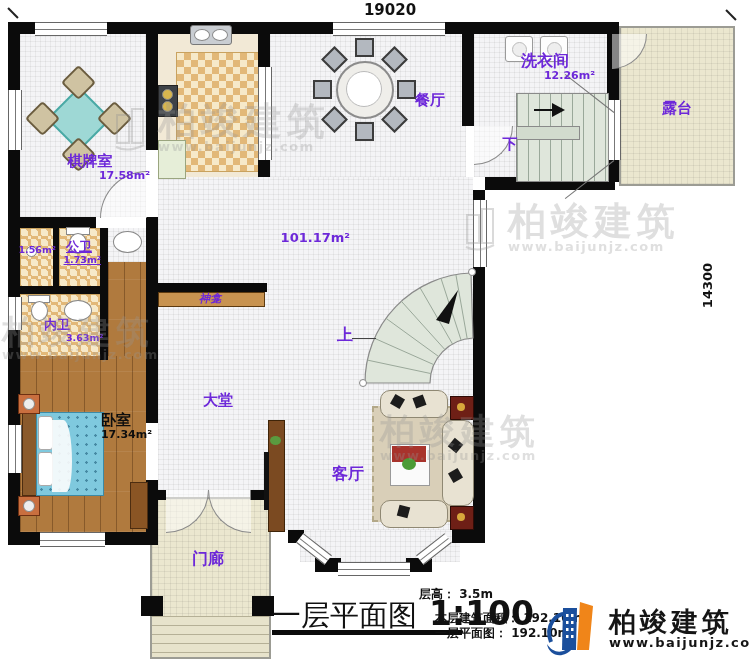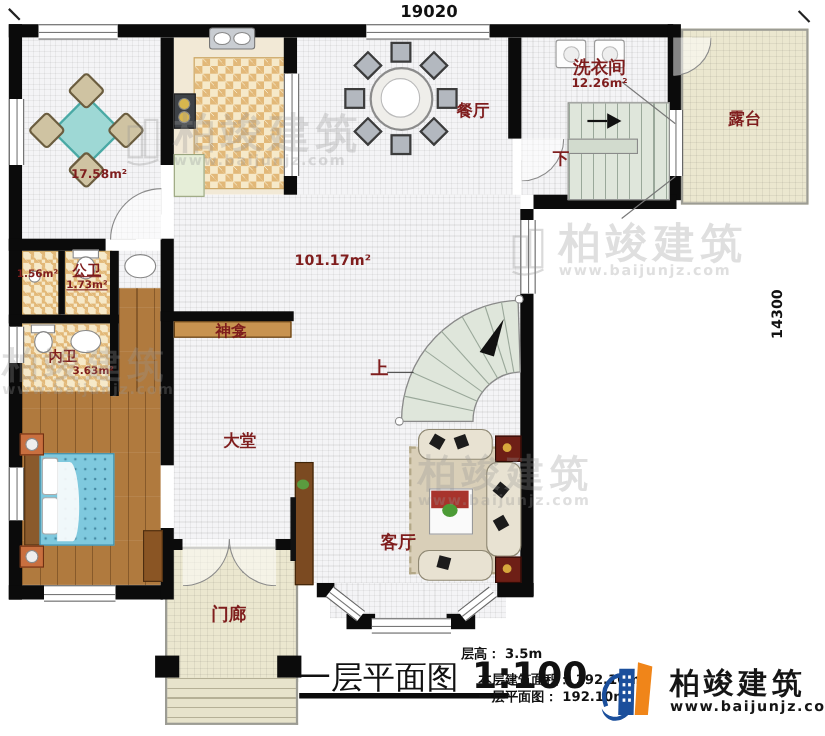--- a/index.html
+++ b/index.html
@@ -31,7 +31,7 @@
   .arc-tl{border-top:1px solid #8a8a8a;border-left:1px solid #8a8a8a;border-radius:100% 0 0 0;}
   .arc-br{border-bottom:1px solid #8a8a8a;border-right:1px solid #8a8a8a;border-radius:0 0 100% 0;}
   .arc-bl{border-bottom:1px solid #8a8a8a;border-left:1px solid #8a8a8a;border-radius:0 0 0 100%;}
-  .rlabel{position:absolute;font-weight:700;color:#7f1d1d;text-align:center;line-height:1.15;white-space:nowrap;}
+  .rlabel{position:absolute;font-weight:700;color:#6d28d9;text-align:center;line-height:1.15;white-space:nowrap;}
   .rname{font-size:15px;}
   .rarea{font-size:11px;}
   .small .rname{font-size:13px;}

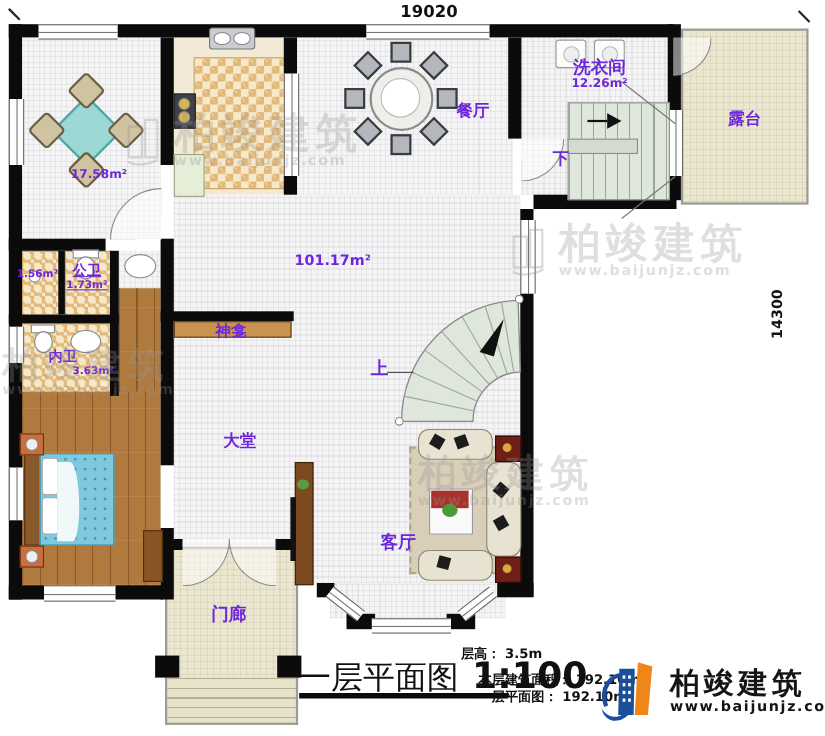--- a/index.html
+++ b/index.html
@@ -33,7 +33,7 @@
   .arc-bl{border-bottom:1px solid #8a8a8a;border-left:1px solid #8a8a8a;border-radius:0 0 0 100%;}
   .rlabel{position:absolute;font-weight:700;color:#6d28d9;text-align:center;line-height:1.15;white-space:nowrap;}
   .rname{font-size:15px;}
-  .rarea{font-size:11px;}
+  .rarea{font-size:11px;text-align:right;}
   .small .rname{font-size:13px;}
   .chairG{position:absolute;width:15px;height:15px;background:#b3b8bf;border:2px solid #3c3c3c;}
   .chairB{position:absolute;width:21px;height:21px;background:#cfc3a2;border:2px solid #6b5d3f;border-radius:4px;}

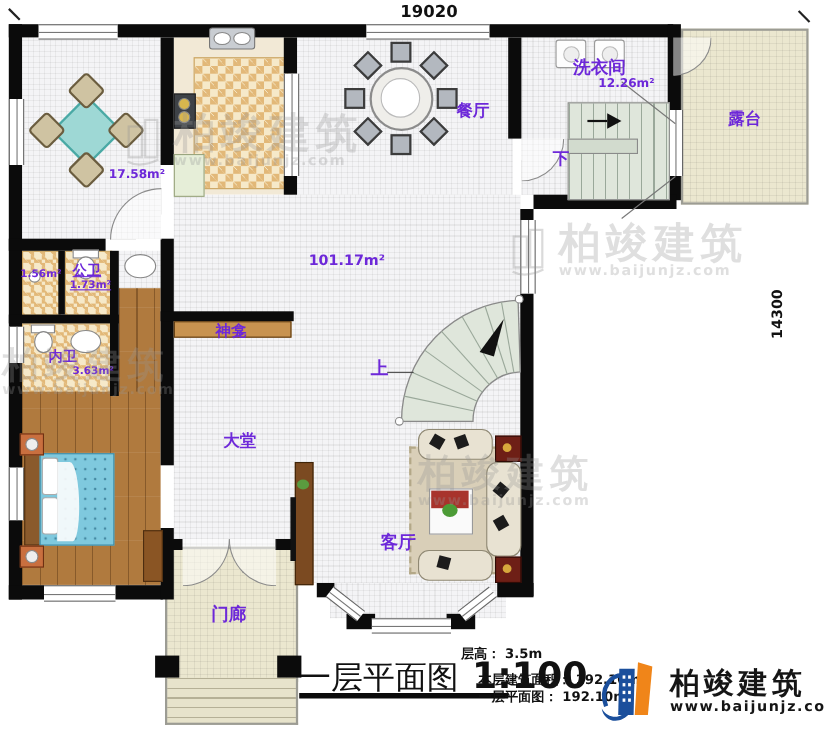--- a/index.html
+++ b/index.html
@@ -220,6 +220,7 @@
   <div class="oval" style="left:457px;top:513px;width:8px;height:8px;background:#d7a83c;border:none;"></div>
 
   <div class="rlabel" style="left:30px;top:153px;width:120px;">
+    <div class="rname">棋牌室</div>
     <div class="rarea">17.58m²</div>
   </div>
   <div class="rlabel" style="left:400px;top:92px;width:60px;">

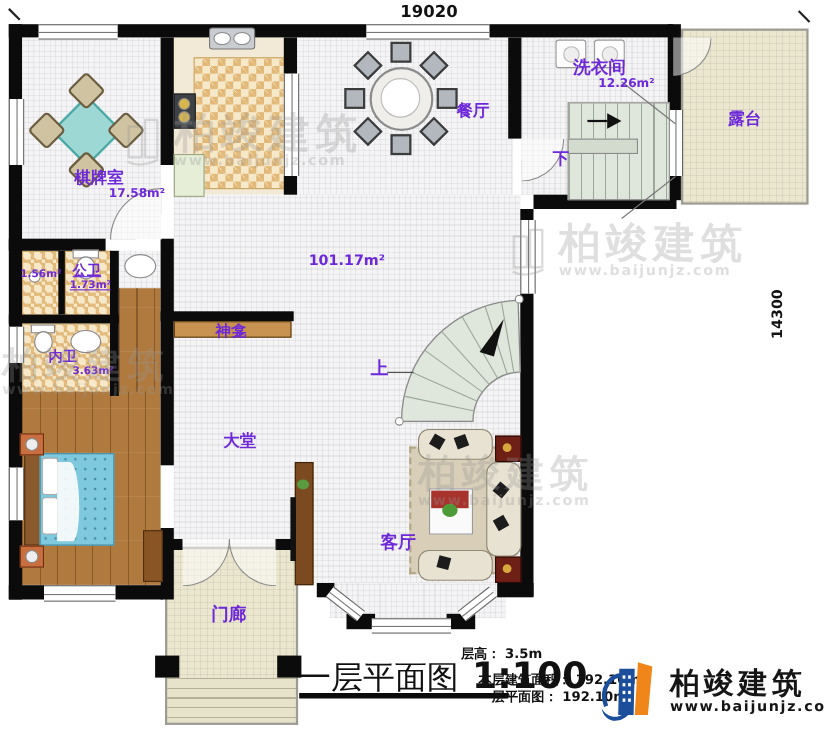--- a/index.html
+++ b/index.html
@@ -250,7 +250,7 @@
   <div class="rlabel" style="left:188px;top:392px;width:60px;">
     <div class="rname" style="font-size:15px;">大堂</div>
   </div>
-  <div class="rlabel" style="left:180px;top:293px;width:60px;font-size:14px;">
+  <div class="rlabel" style="left:180px;top:293px;width:60px;font-size:11px;font-style:italic;">
     <div>神龛</div>
   </div>
   <div class="rlabel" style="left:318px;top:484px;width:60px;text-align:right;">

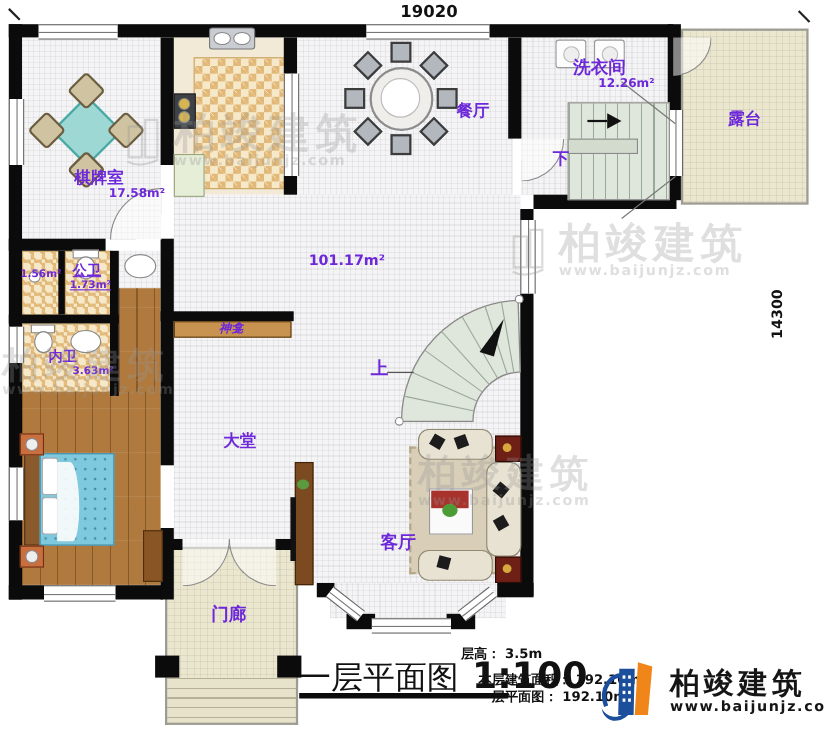--- a/index.html
+++ b/index.html
@@ -247,6 +247,10 @@
     <div class="rname">内卫</div>
     <div class="rarea" style="font-size:9.5px;padding-left:34px;">3.63m²</div>
   </div>
+  <div class="rlabel" style="left:80px;top:412px;width:72px;color:#0e0e0e;">
+    <div class="rname">卧室</div>
+    <div class="rarea">17.34m²</div>
+  </div>
   <div class="rlabel" style="left:188px;top:392px;width:60px;">
     <div class="rname" style="font-size:15px;">大堂</div>
   </div>

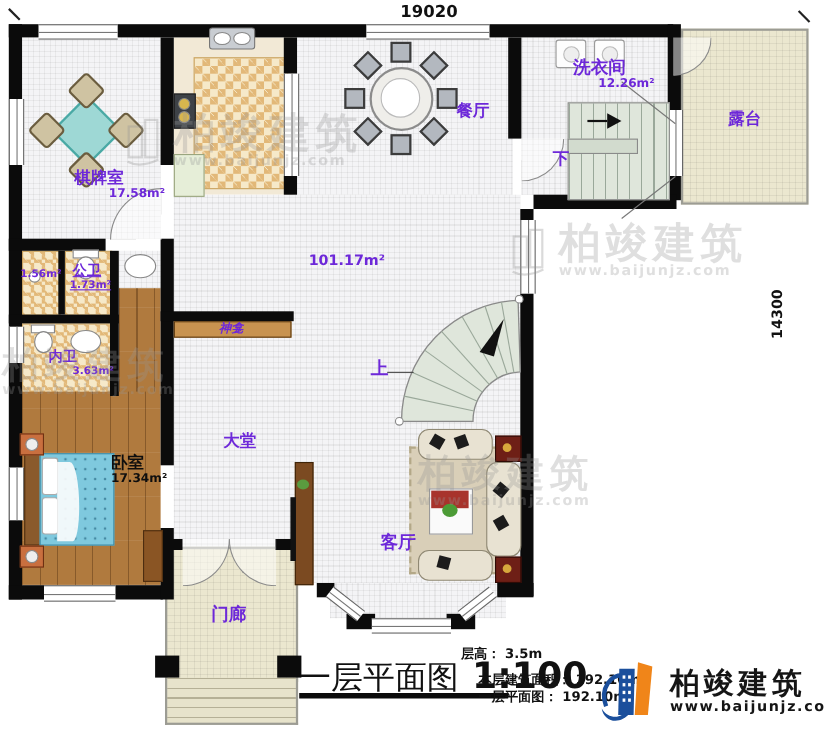--- a/index.html
+++ b/index.html
@@ -257,7 +257,7 @@
   <div class="rlabel" style="left:180px;top:293px;width:60px;font-size:11px;font-style:italic;">
     <div>神龛</div>
   </div>
-  <div class="rlabel" style="left:318px;top:484px;width:60px;text-align:right;">
+  <div class="rlabel" style="left:318px;top:465px;width:60px;">
     <div class="rname" style="font-size:16px;">客厅</div>
   </div>
   <div class="rlabel" style="left:178px;top:550px;width:60px;">

